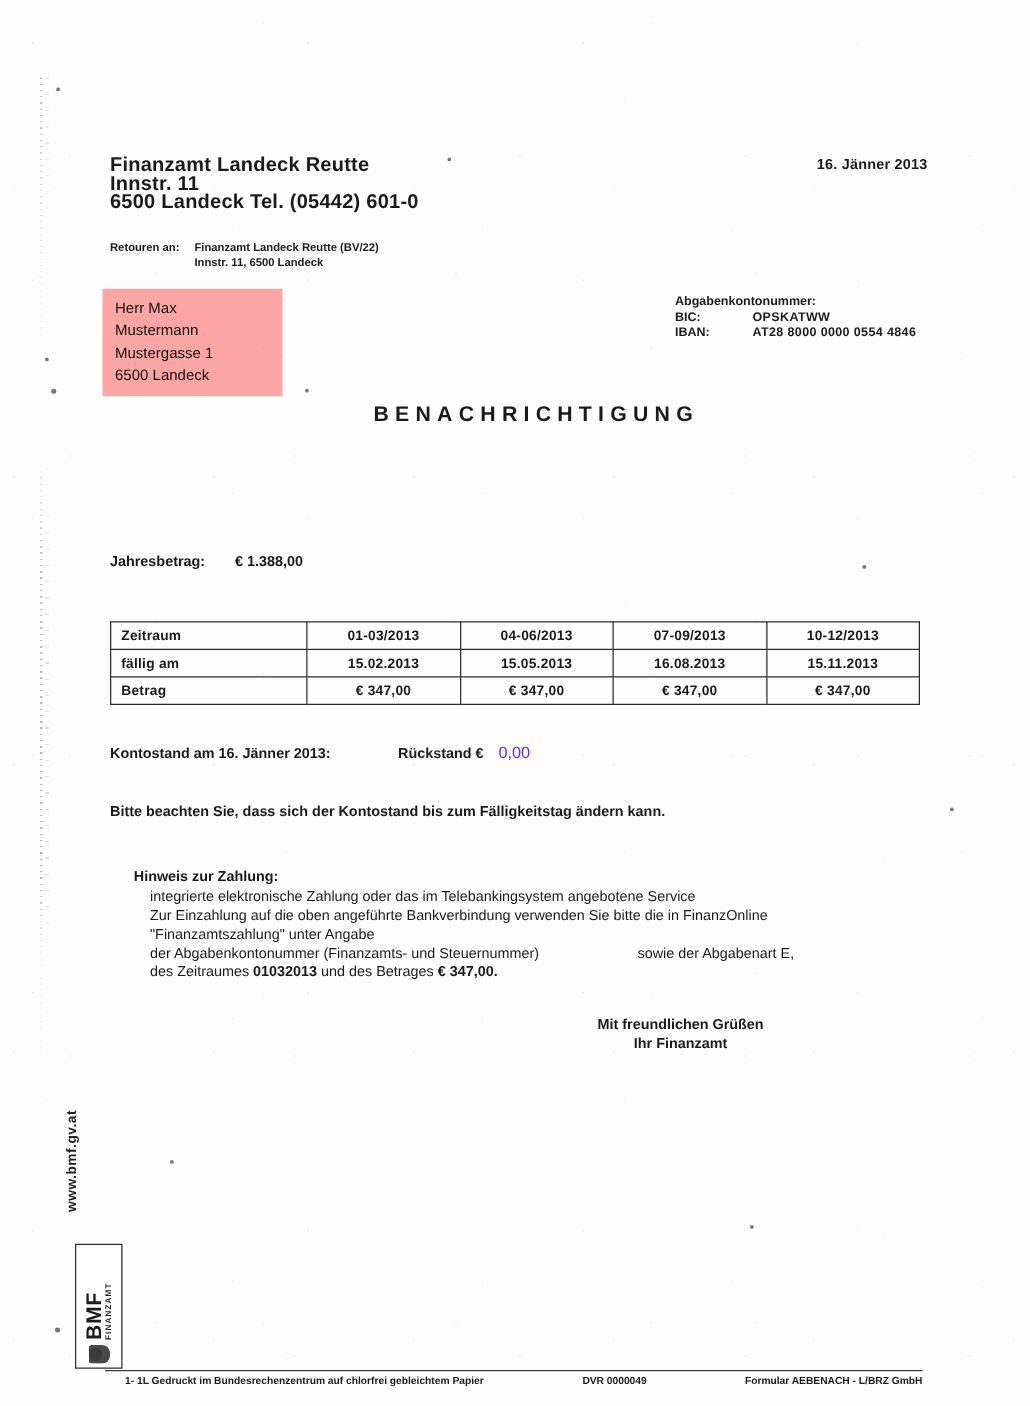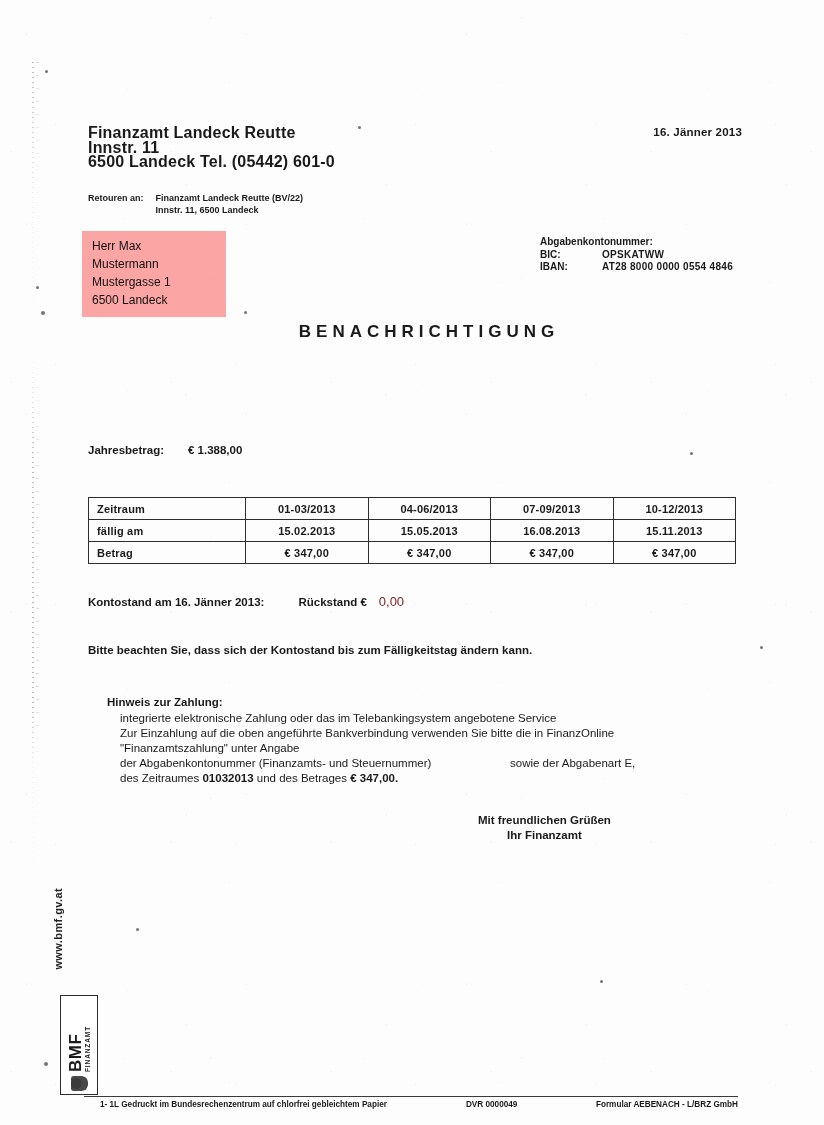--- a/index.html
+++ b/index.html
@@ -190,7 +190,7 @@
     display: flex;
     align-items: baseline;
   }
-  .balance-date { margin-right: 34px; }
+  .balance-date { margin-right: 54px; }
   .balance-amount {
     margin-left: 12px;
     color: #7f1d1d;

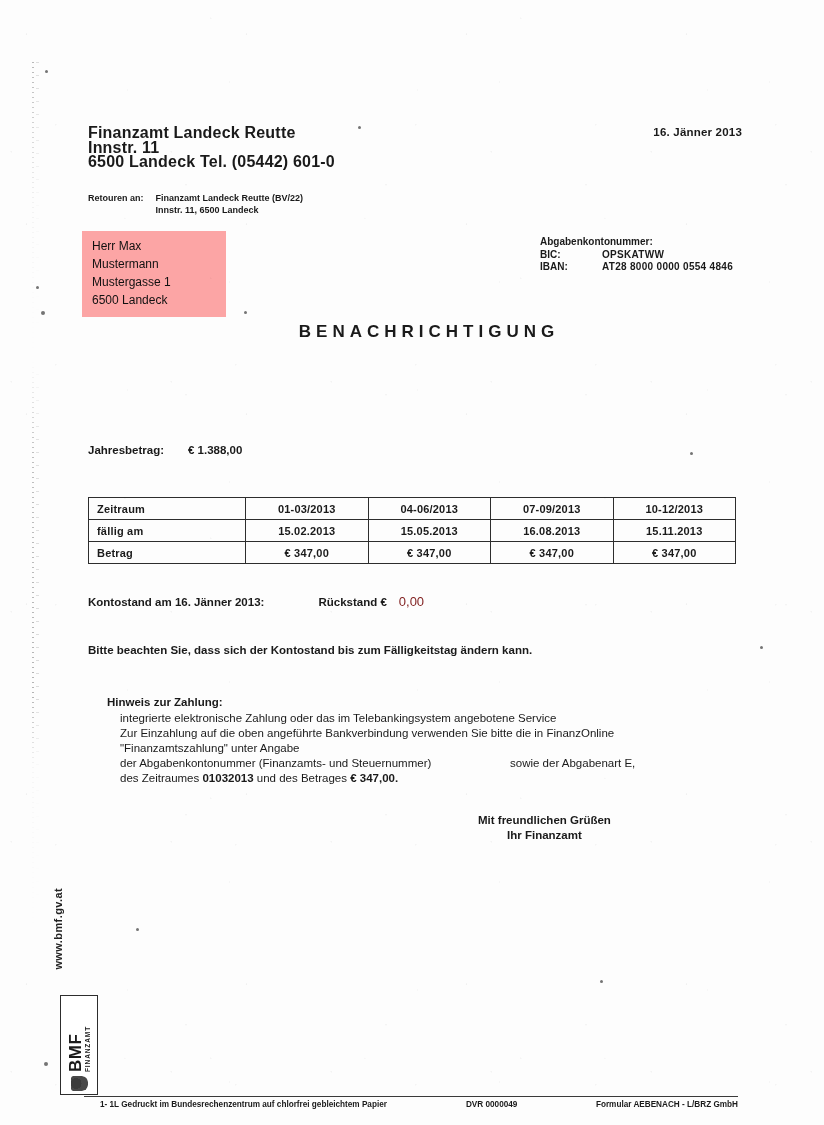--- a/index.html
+++ b/index.html
@@ -193,7 +193,7 @@
   .balance-date { margin-right: 54px; }
   .balance-amount {
     margin-left: 12px;
-    color: #7f1d1d;
+    color: #6d28d9;
     font-weight: normal;
     font-size: 13px;
   }

